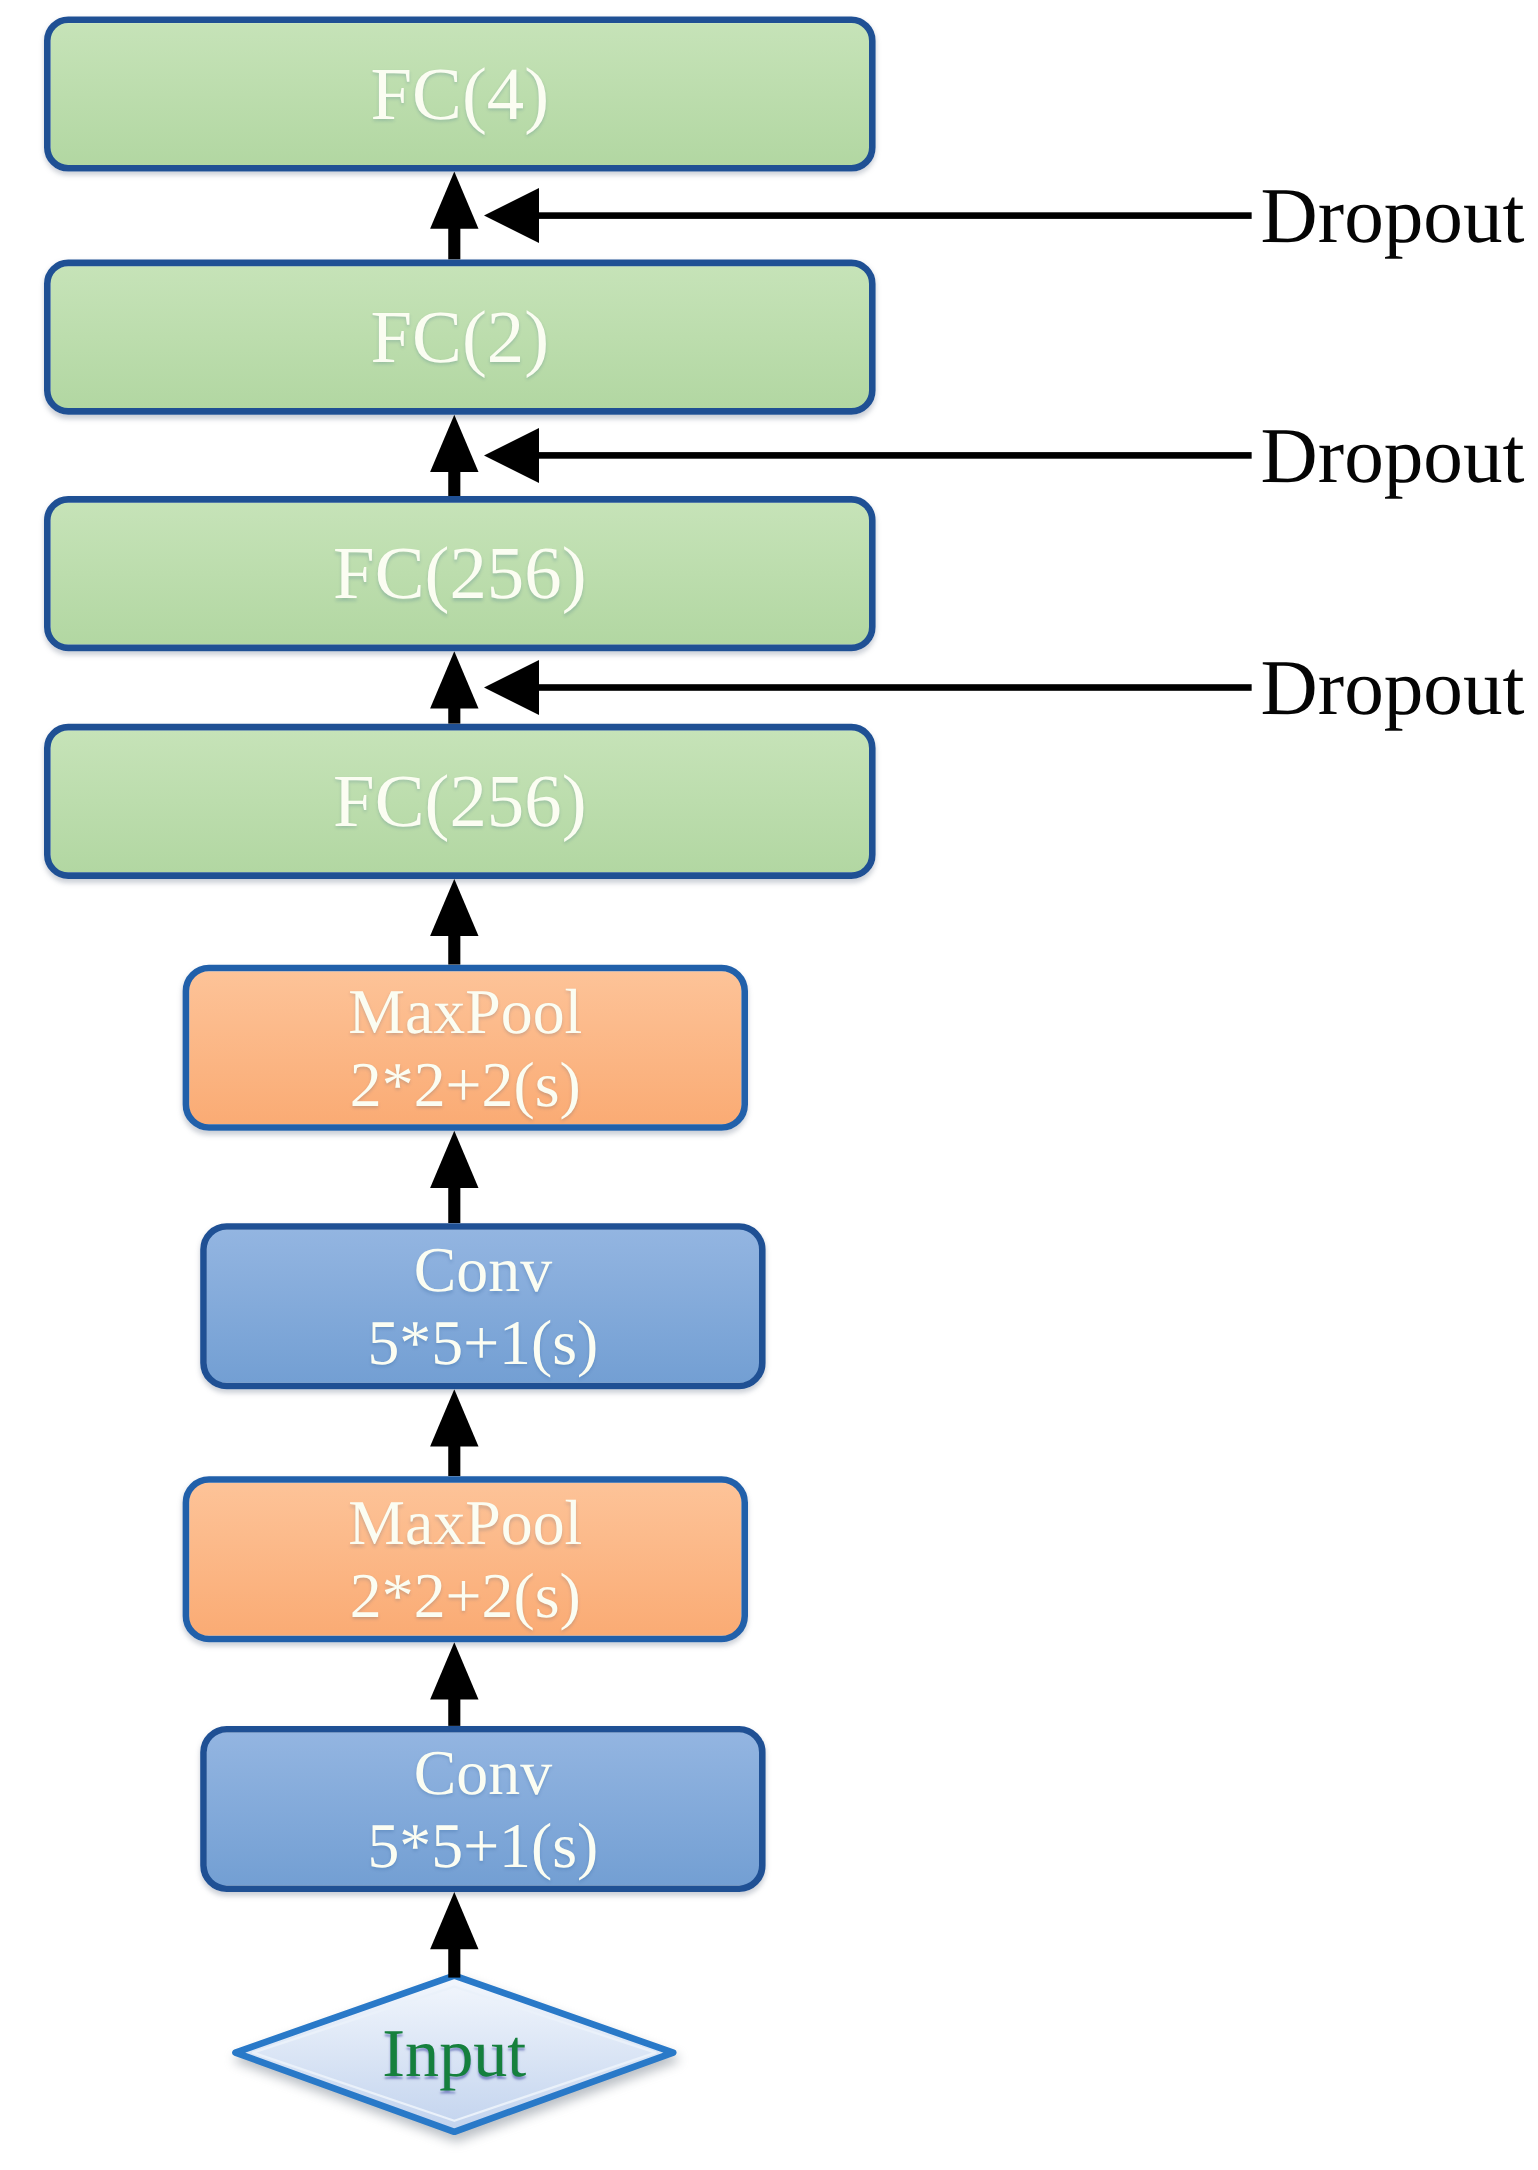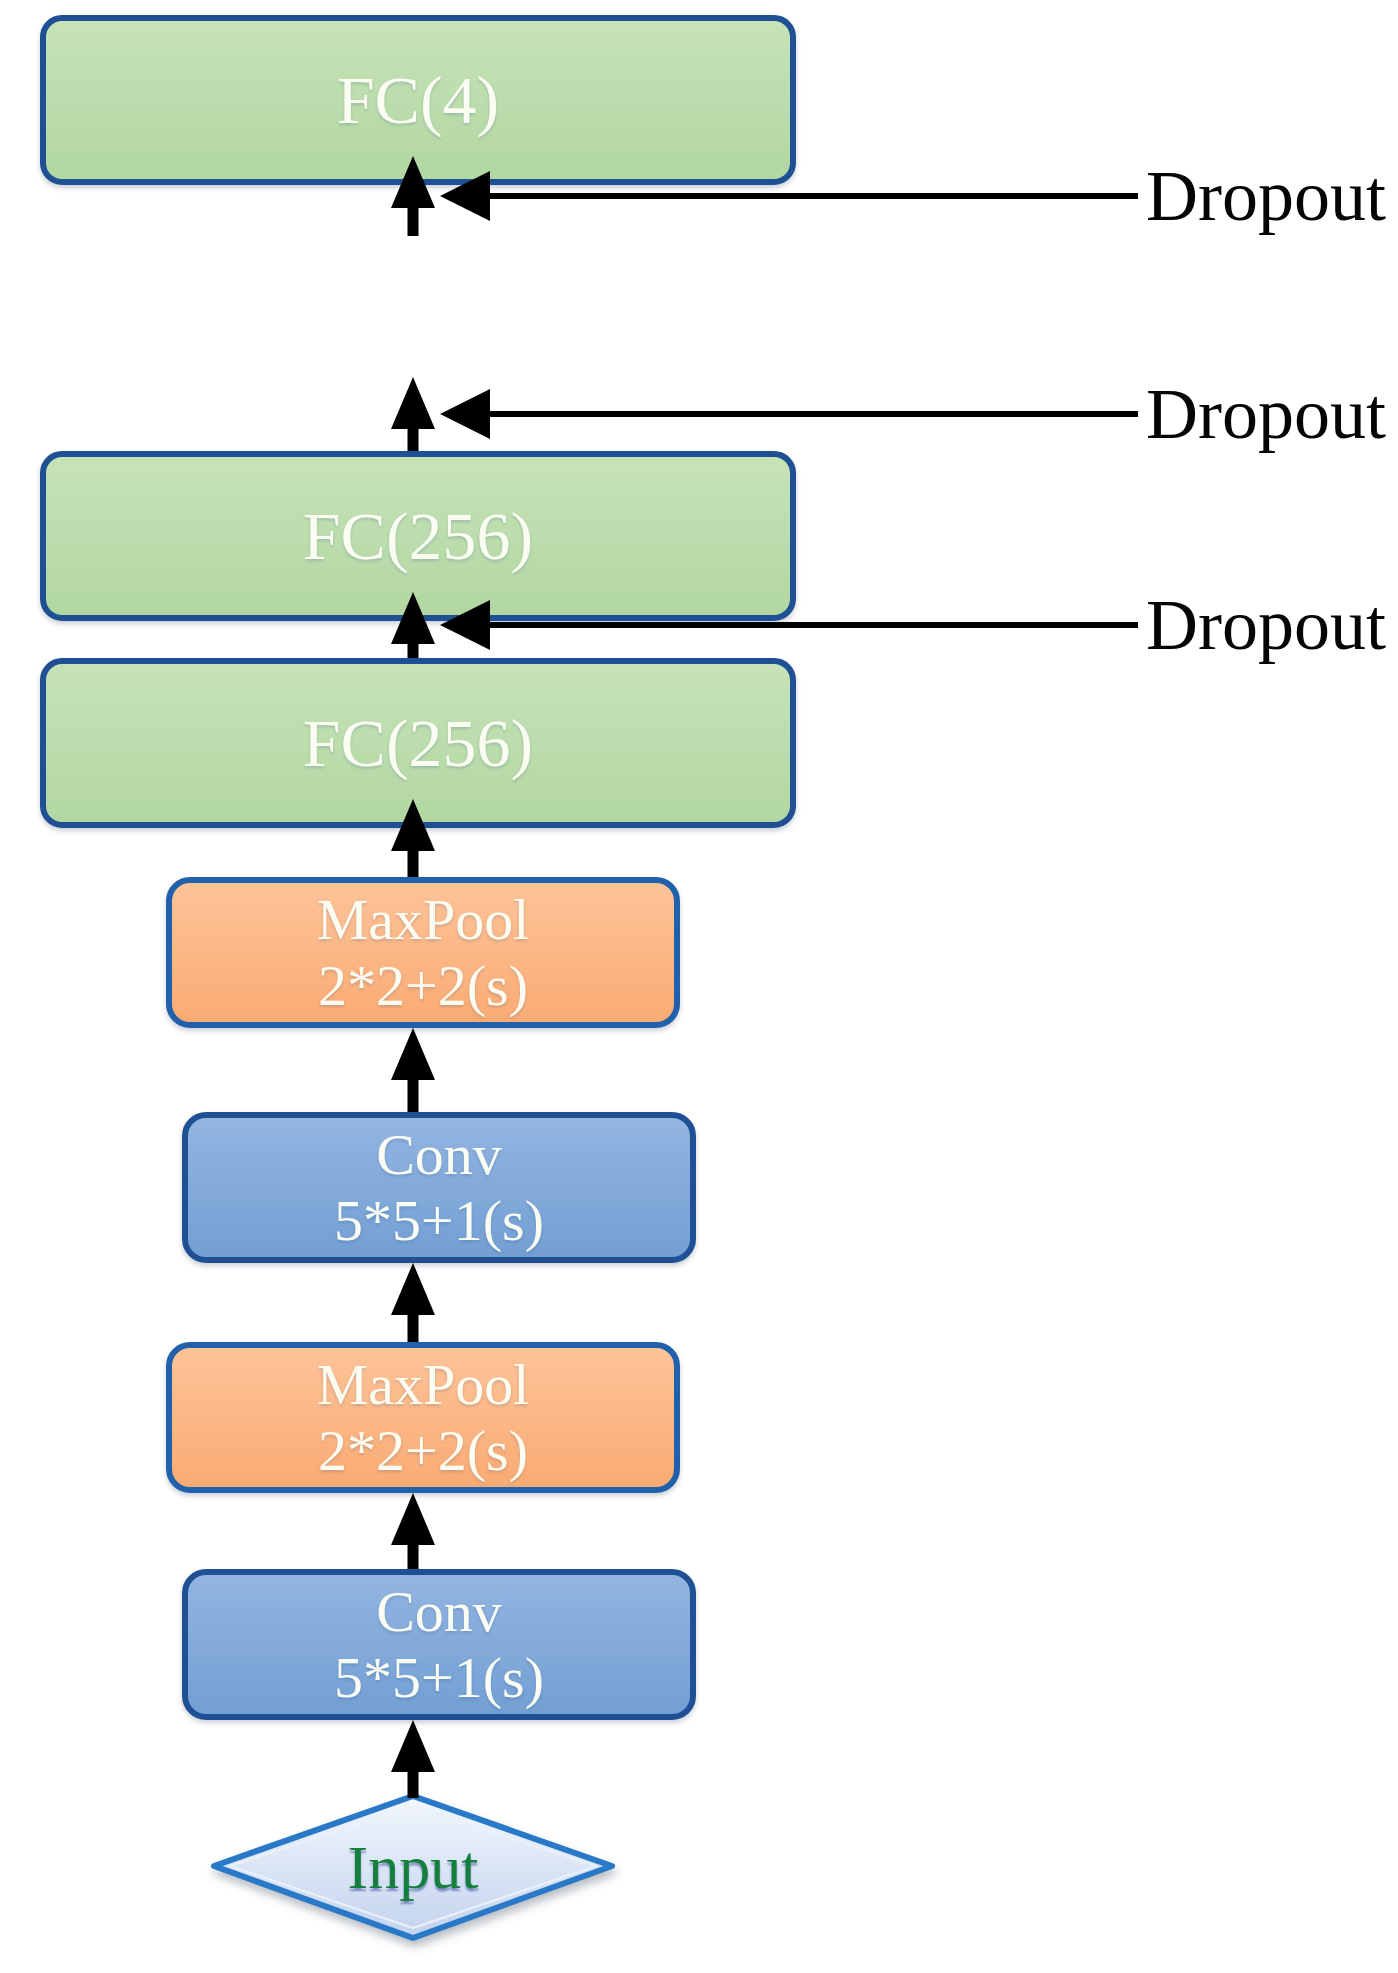--- a/index.html
+++ b/index.html
@@ -23,7 +23,7 @@
   .fc {
     left: 40px;
     width: 756px;
-    height: 170px;
+    height: 141px;
     border: 6px solid #1f5094;
     border-radius: 22px;
     background: linear-gradient(180deg, #c6e3b8 0%, #b2d7a2 100%);

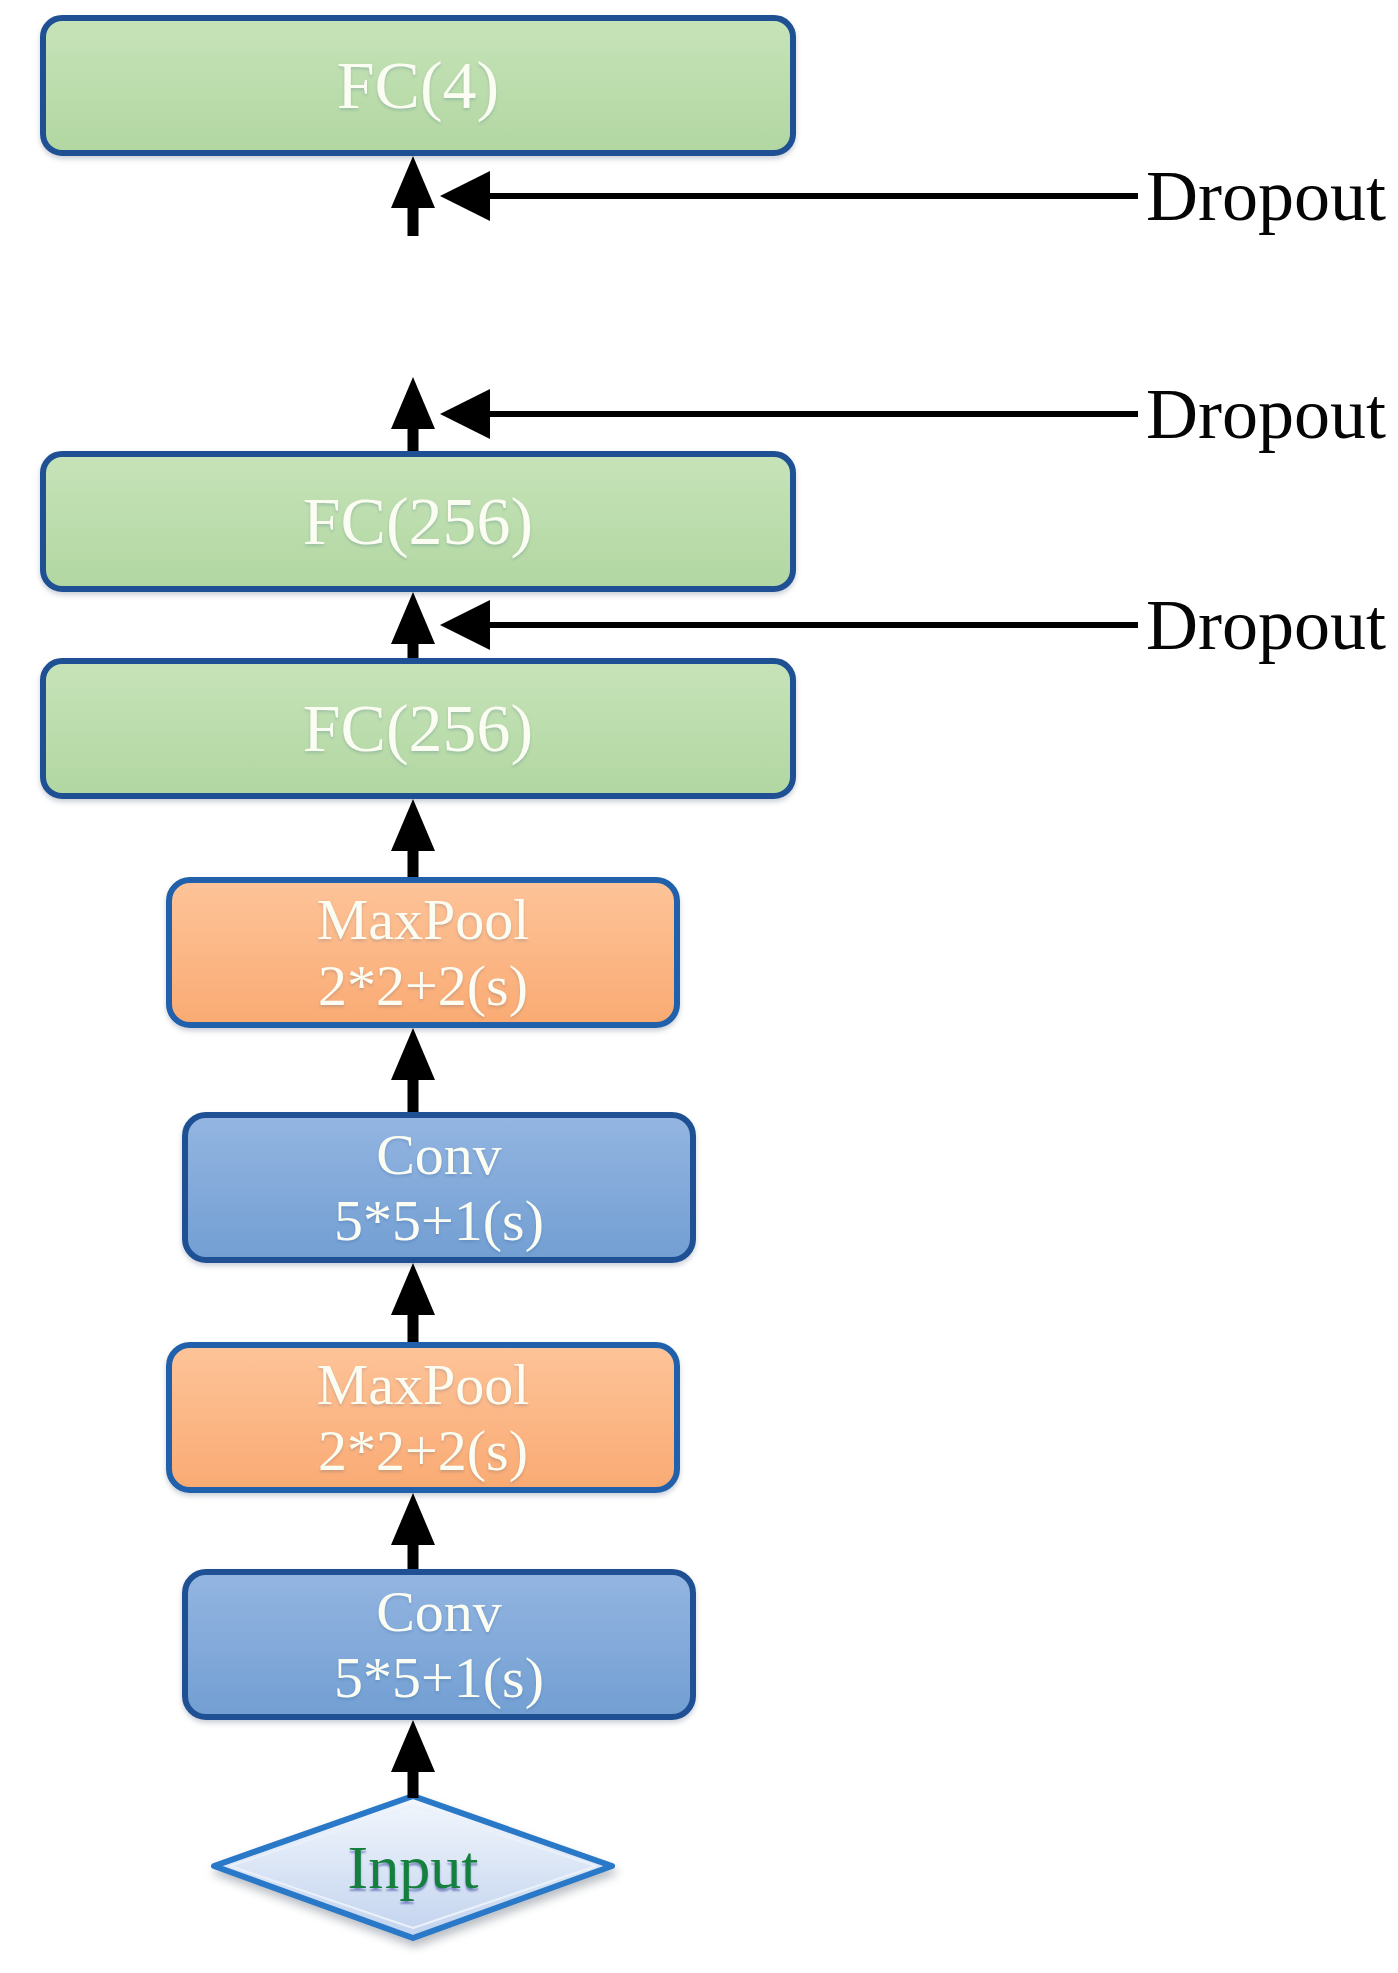--- a/index.html
+++ b/index.html
@@ -97,6 +97,9 @@
   <div class="node fc" style="top:15px">
     <span class="box-label">FC(4)</span>
   </div>
+  <div class="node fc" style="top:236px">
+    <span class="box-label">FC(2)</span>
+  </div>
   <div class="node fc" style="top:451px">
     <span class="box-label">FC(256)</span>
   </div>

